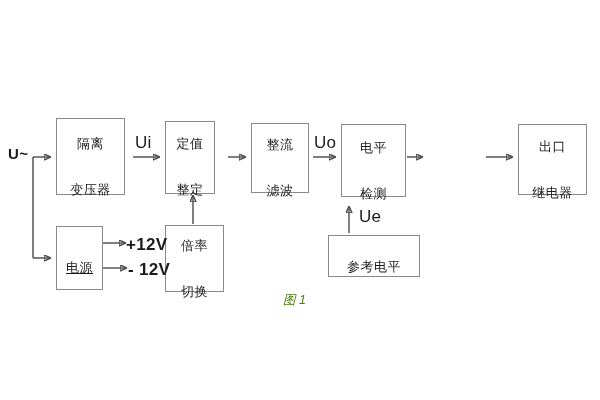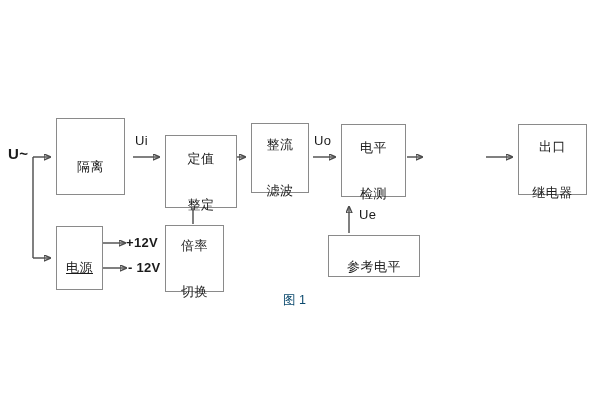--- a/index.html
+++ b/index.html
@@ -44,7 +44,7 @@
   }
   .label {
     position: absolute;
-    font-size: 13px;
+    font-size: 17px;
     color: #1b1b1b;
     white-space: nowrap;
     letter-spacing: 0.3px;

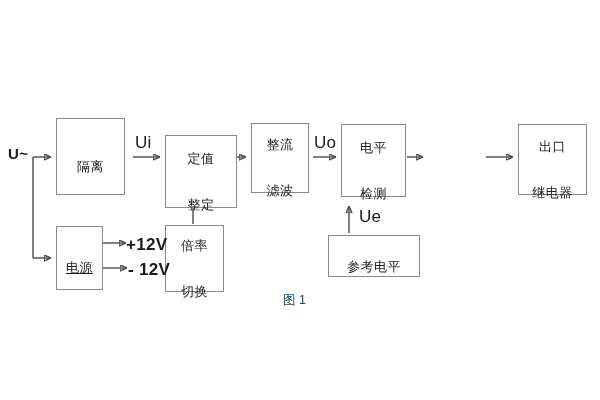--- a/index.html
+++ b/index.html
@@ -113,7 +113,7 @@
     <span class="ln">隔离</span>
   </div>
 
-  <div class="node" style="left:165px; top:135px; width:72px; height:73px;">
+  <div class="node" style="left:165px; top:121px; width:50px; height:73px;font-family:Liberation Mono, monospace;">
     <span class="ln">定值</span>
     <span class="ln">整定</span>
   </div>

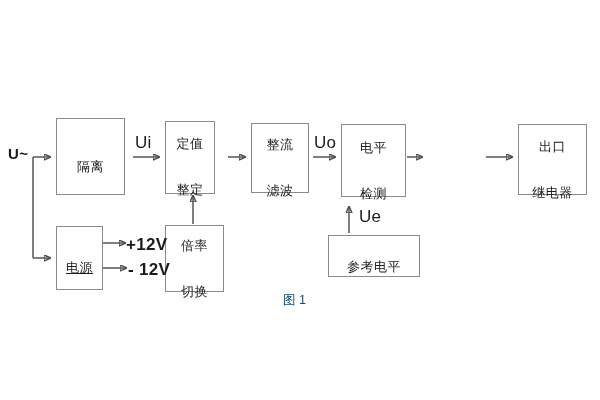--- a/index.html
+++ b/index.html
@@ -111,6 +111,7 @@
 
   <div class="node" style="left:56px; top:118px; width:69px; height:77px;">
     <span class="ln">隔离</span>
+    <span class="ln">变压器</span>
   </div>
 
   <div class="node" style="left:165px; top:121px; width:50px; height:73px;font-family:Liberation Mono, monospace;">

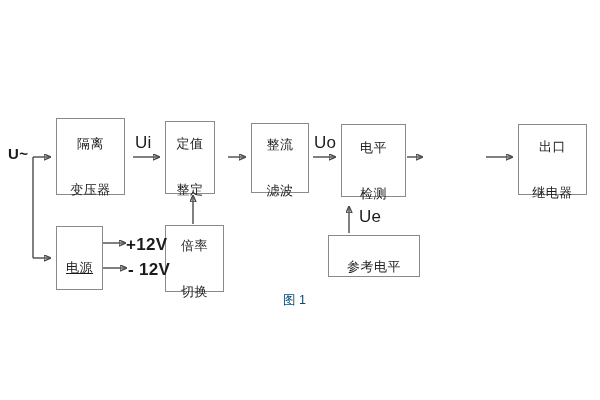--- a/index.html
+++ b/index.html
@@ -55,8 +55,9 @@
   .caption {
     position: absolute;
     font-size: 12.5px;
-    color: #0c4a6e;
+    color: #4d7c0f;
     white-space: nowrap;
+    font-style: italic;
   }
   svg.wires {
     position: absolute;

